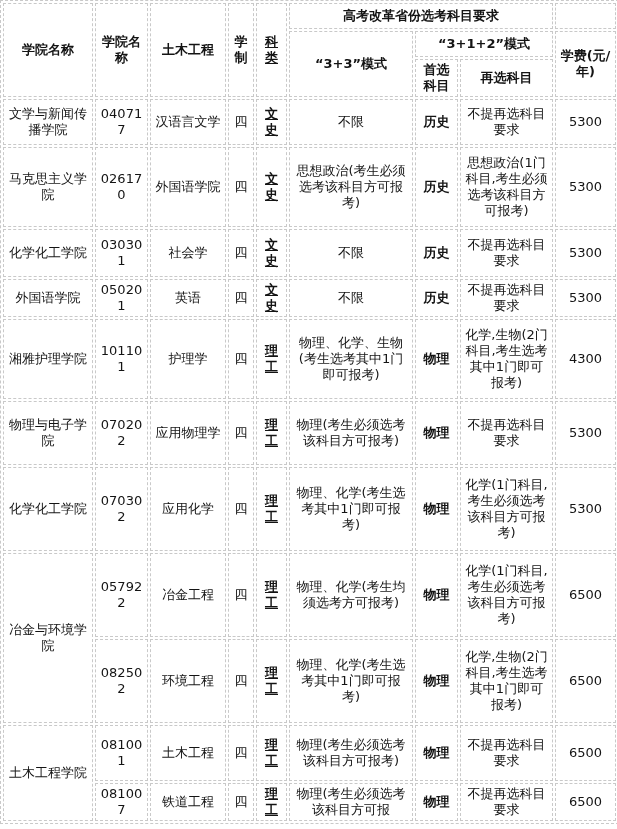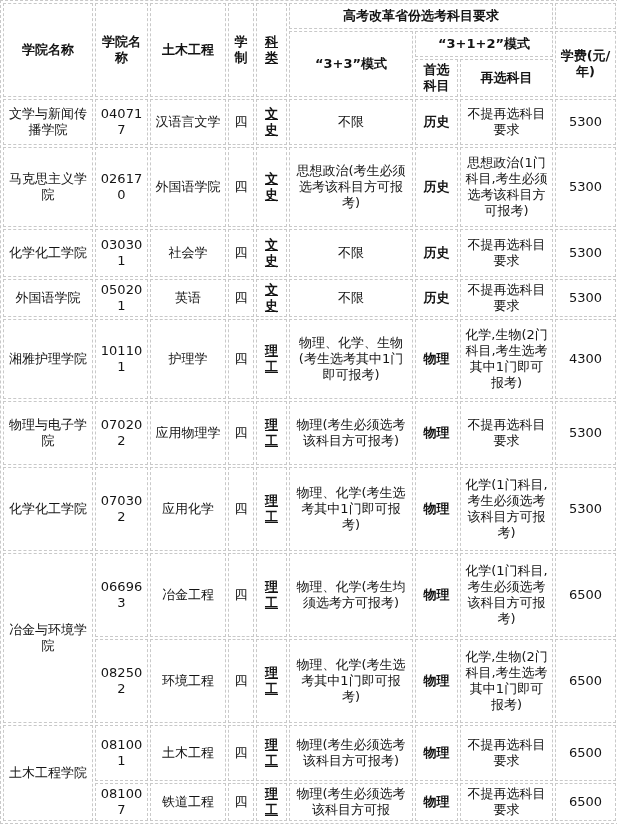--- a/index.html
+++ b/index.html
@@ -165,7 +165,7 @@
     </tr>
     <tr style="height:84px">
       <td rowspan="2" class="c-college">冶金与环境学院</td>
-      <td class="c-code">066963</td>
+      <td class="c-code">057922</td>
       <td class="c-major">冶金工程</td>
       <td class="c-years">四</td>
       <td class="c-cat bold">理工</td>

